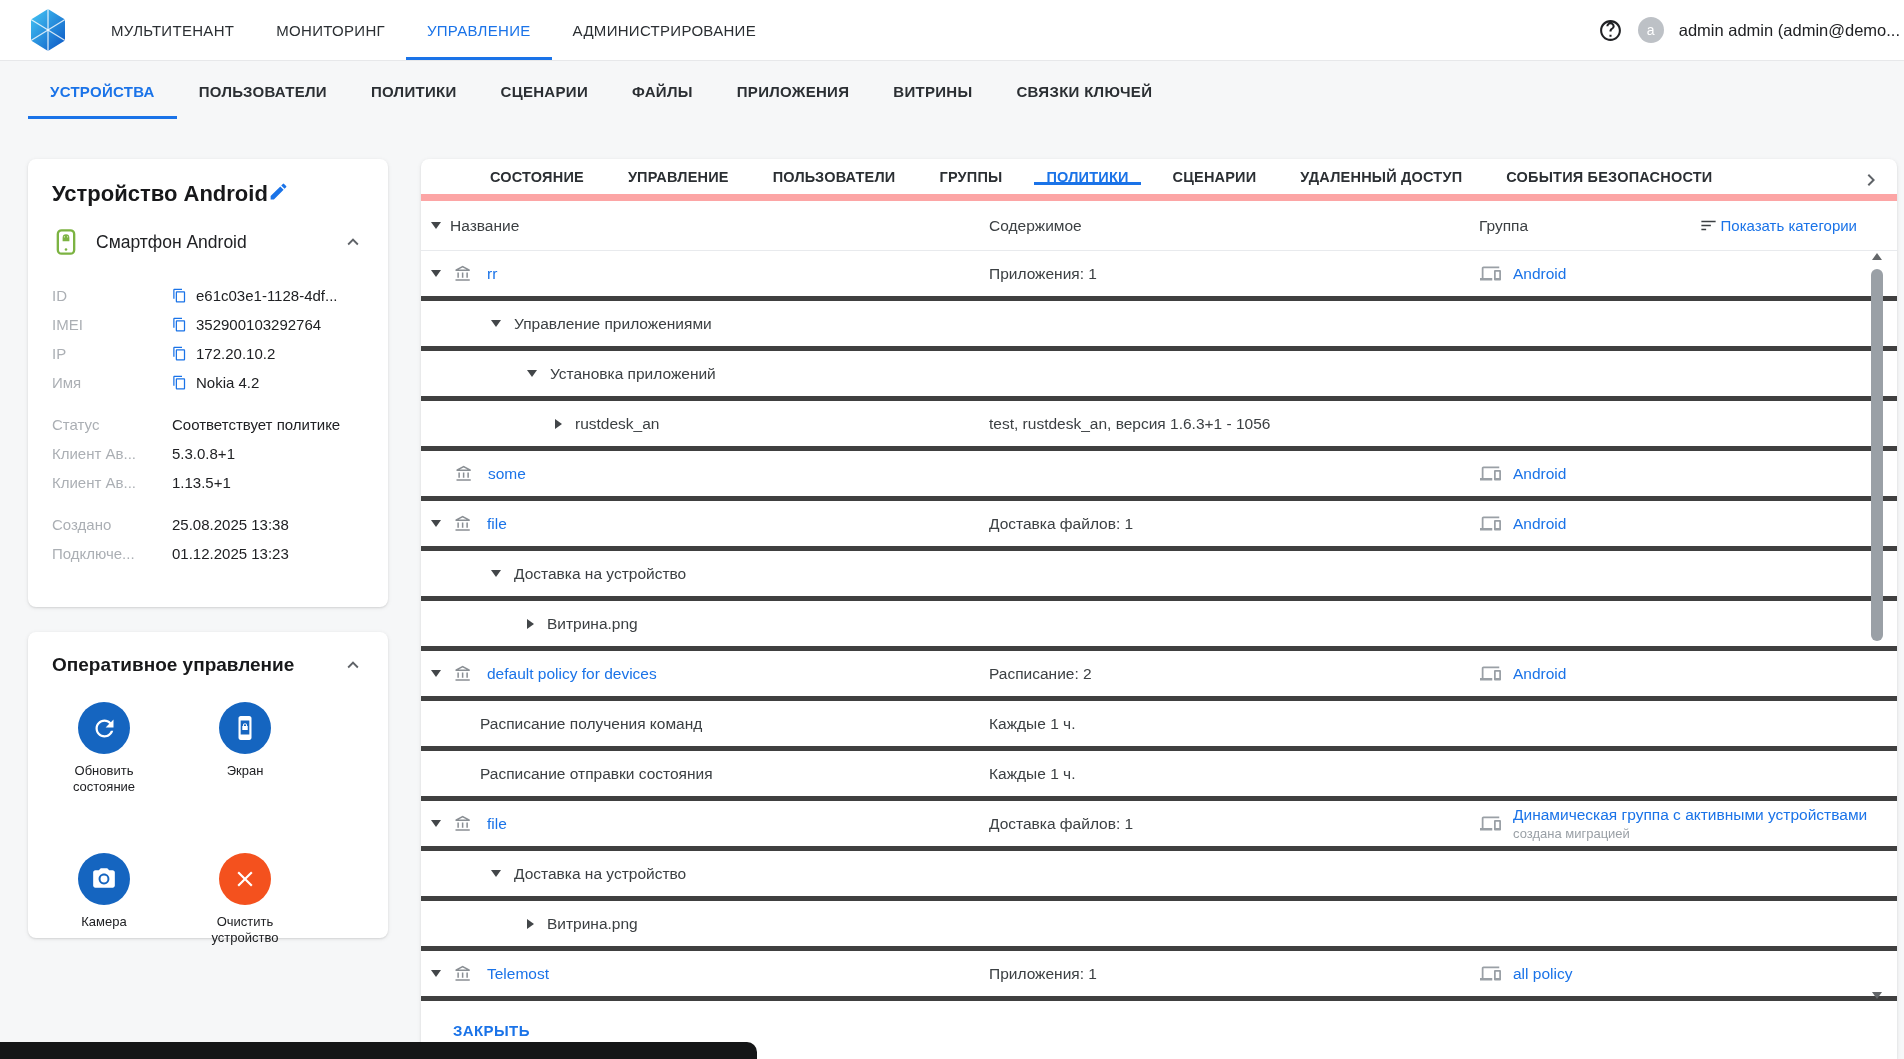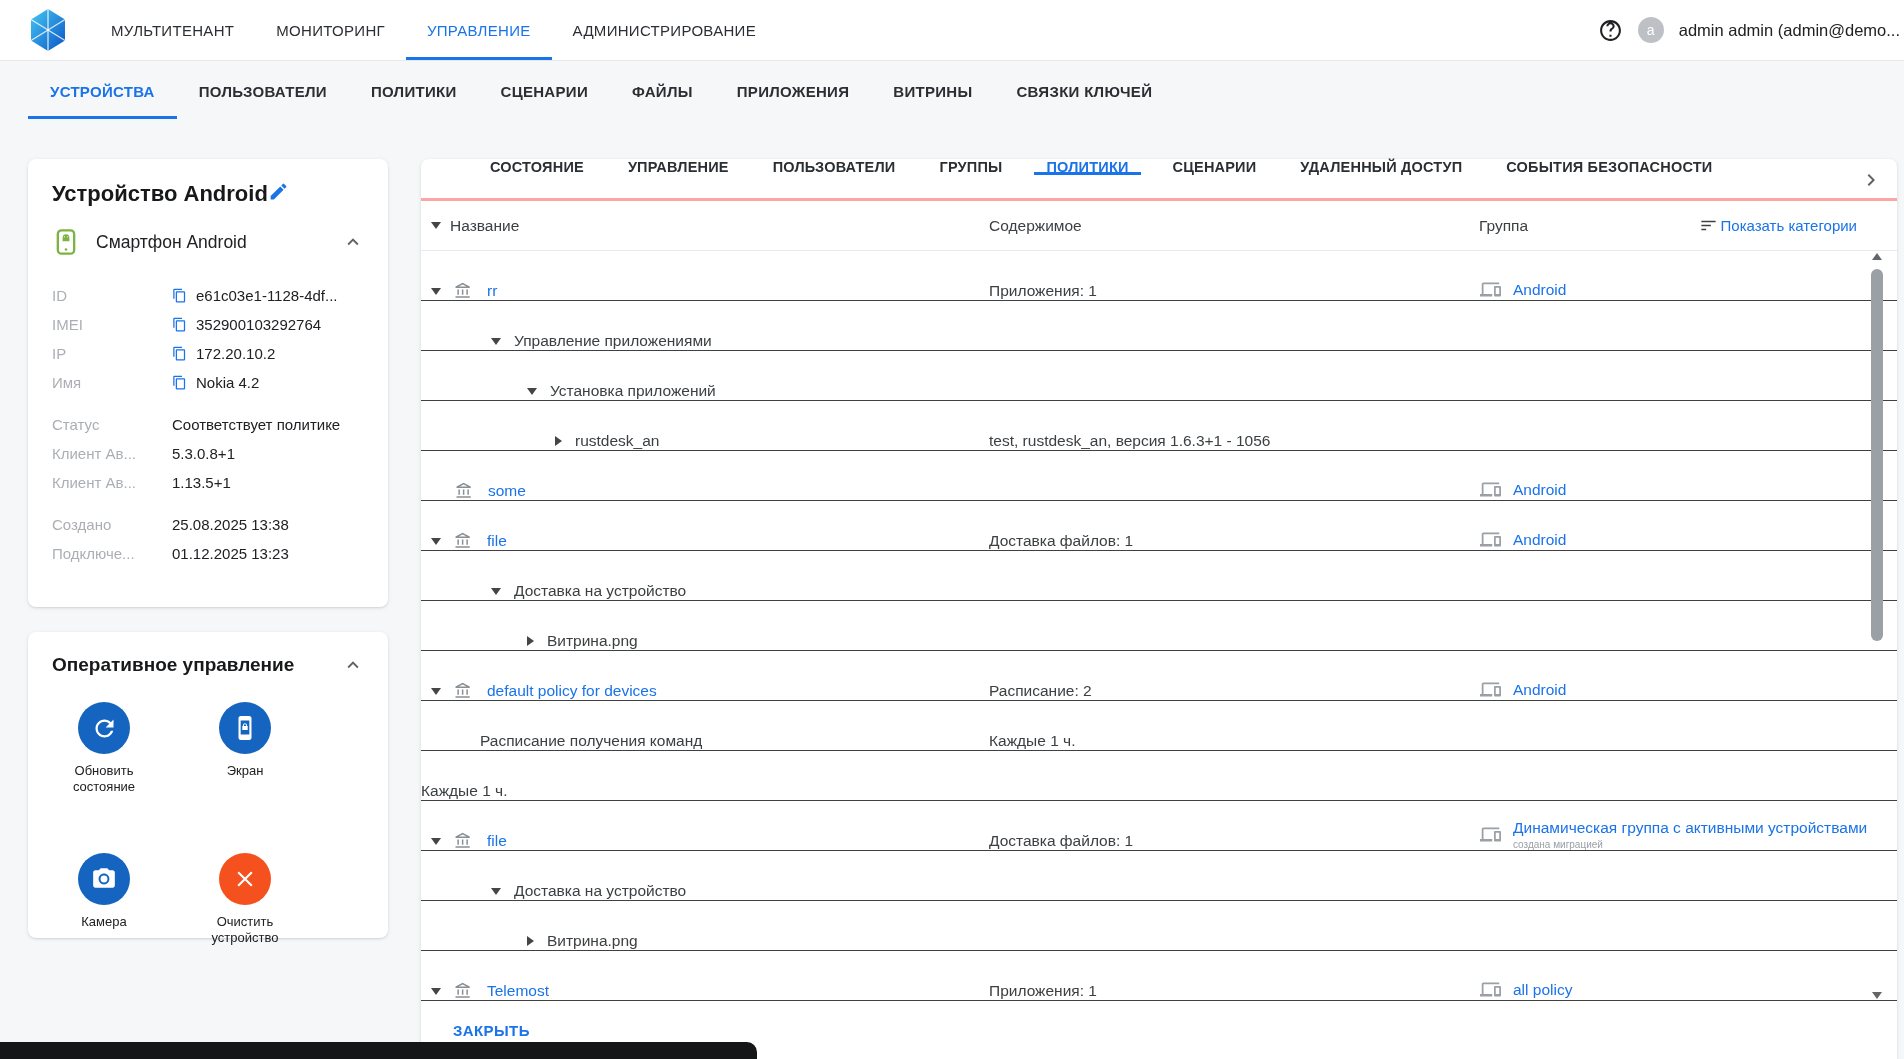--- a/index.html
+++ b/index.html
@@ -61,8 +61,8 @@
 
   
   .card-main { left:421px; top:159px; width:1476px; height:900px; border-radius:8px 8px 0 0; }
-  .tabs-row { height:42px; display:flex; align-items:flex-start; padding-left:47px; position:relative;
-              border-bottom:3px solid #fca5a5; }
+  .tabs-row { height:42px; display:flex; align-items:center; padding-left:47px; position:relative;
+              border-bottom:7px solid #fca5a5; }
   .tab { display:flex; align-items:center; padding:0 22px; font-size:14.5px; font-weight:700;
          letter-spacing:.2px; color:#2b2f33; cursor:pointer; position:relative; }
   .tab.active { color:#1a73e8; }

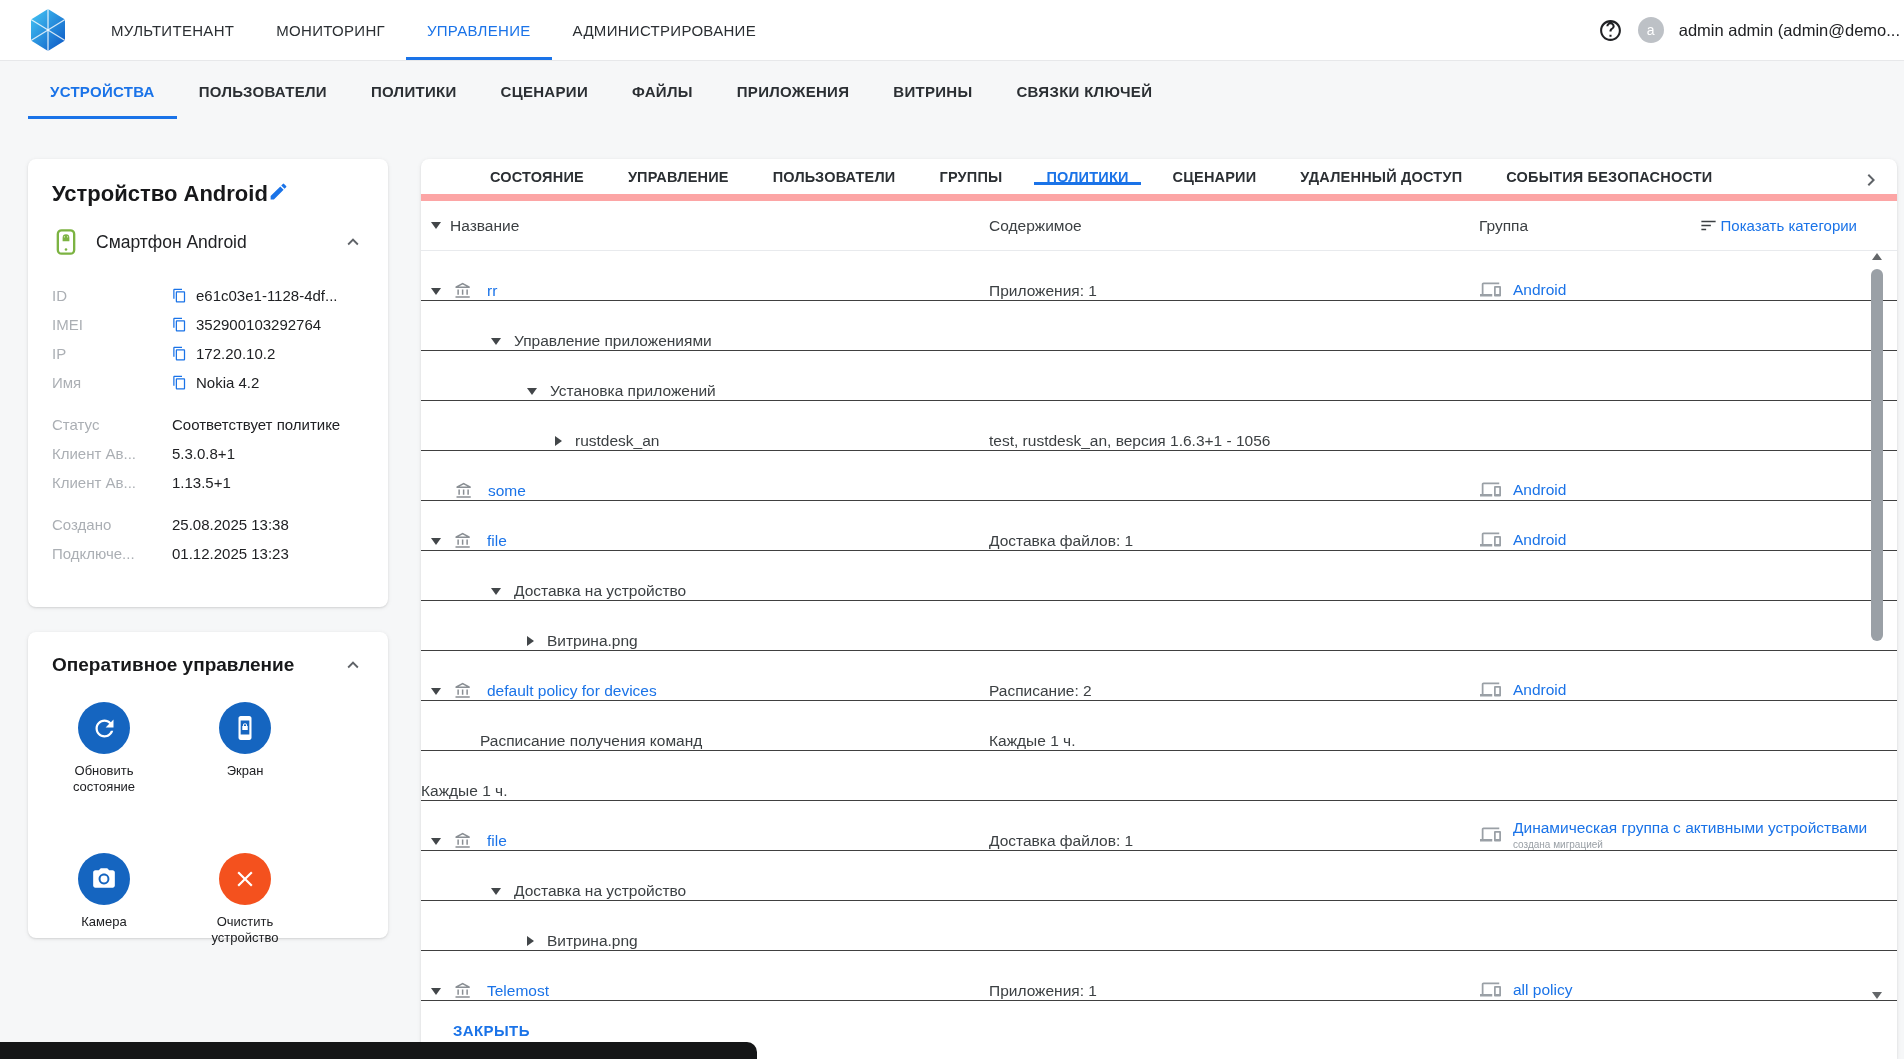--- a/index.html
+++ b/index.html
@@ -79,7 +79,7 @@
                font-size:15px; }
 
   .tbody { position:relative; }
-  .trow { height:50px; display:flex; align-items:flex-end; border-bottom:1px solid #404040; font-size:15.5px; }
+  .trow { height:50px; display:flex; align-items:center; border-bottom:5px solid #404040; font-size:15.5px; }
   .trow .cell-name.lvl0 { padding-left:10px; }
   .trow .cell-name.lvl1 { padding-left:70px; }
   .trow .cell-name.lvl1.no-exp { padding-left:59px; }

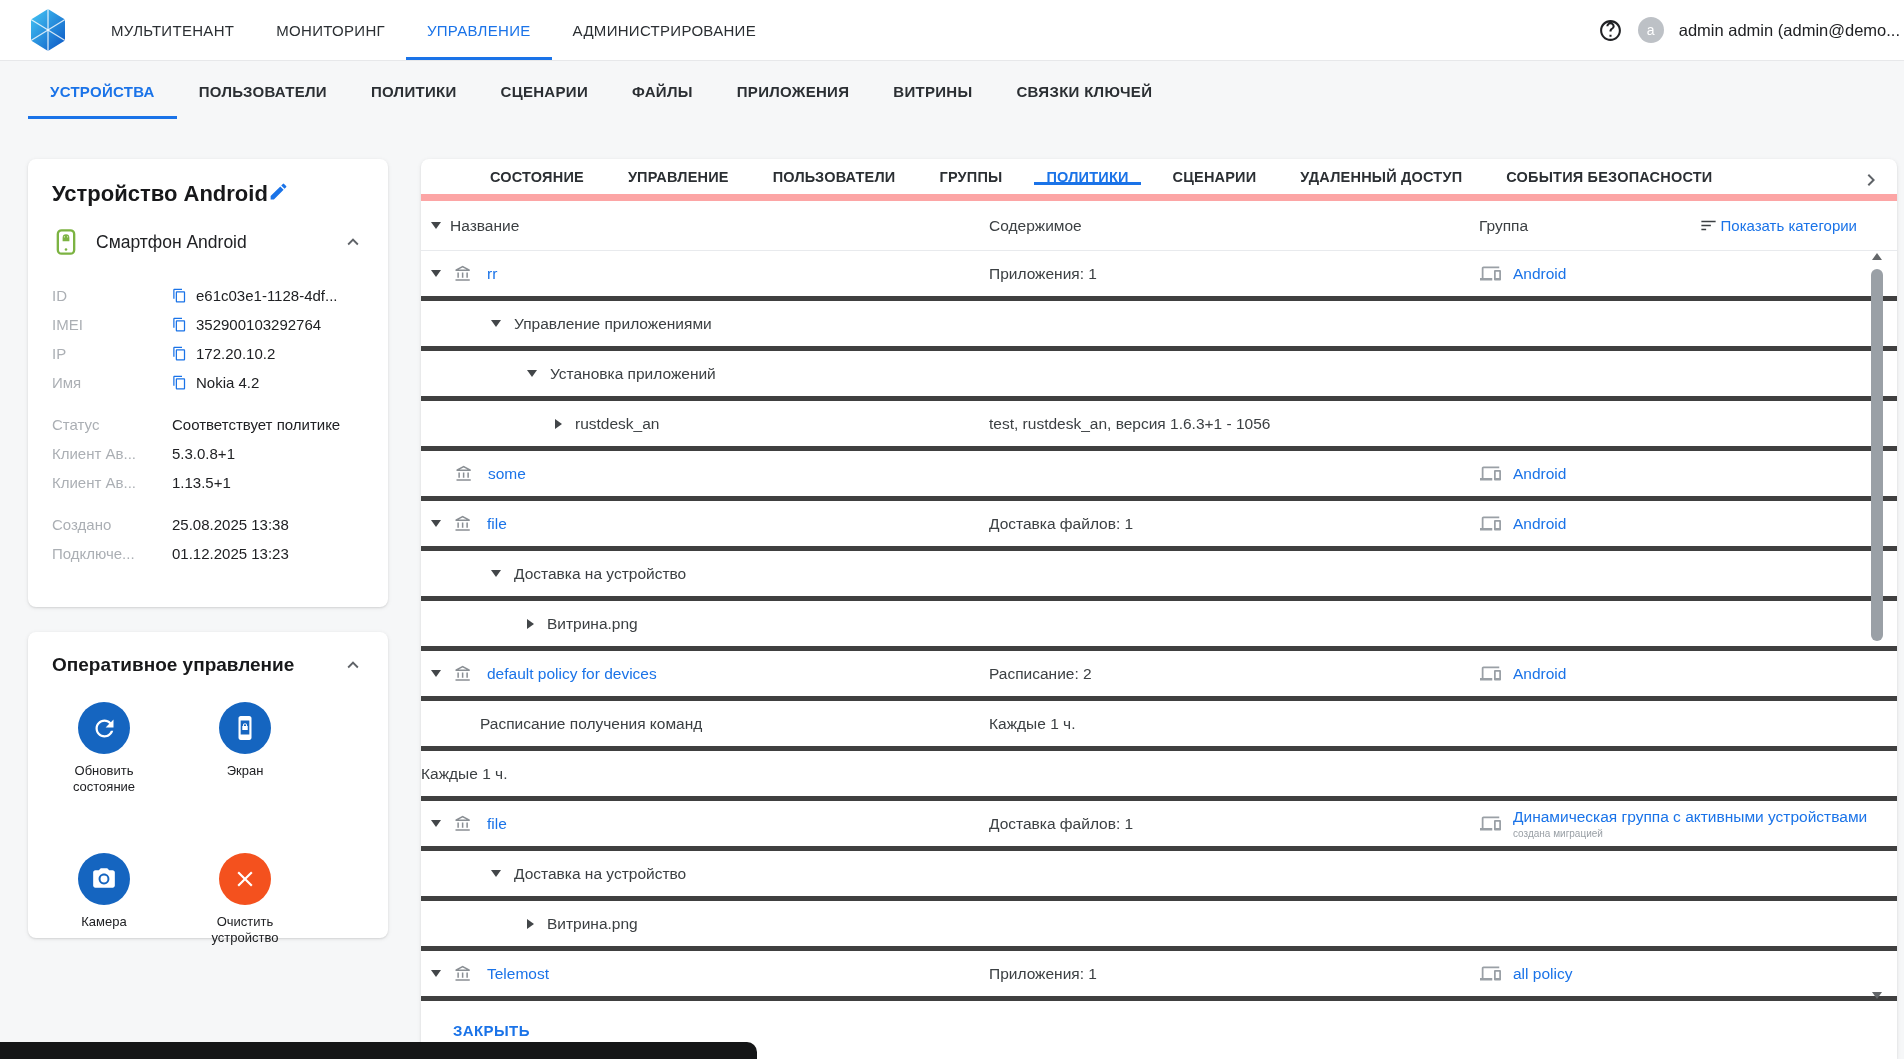--- a/index.html
+++ b/index.html
@@ -474,6 +474,9 @@
         <div class="cell-group"></div>
       </div>
       <div class="trow">
+        <div class="cell-name lvl1 no-exp">
+          <span class="row-name-plain">Расписание отправки состояния</span>
+        </div>
         <div class="cell-content">Каждые 1 ч.</div>
         <div class="cell-group"></div>
       </div>

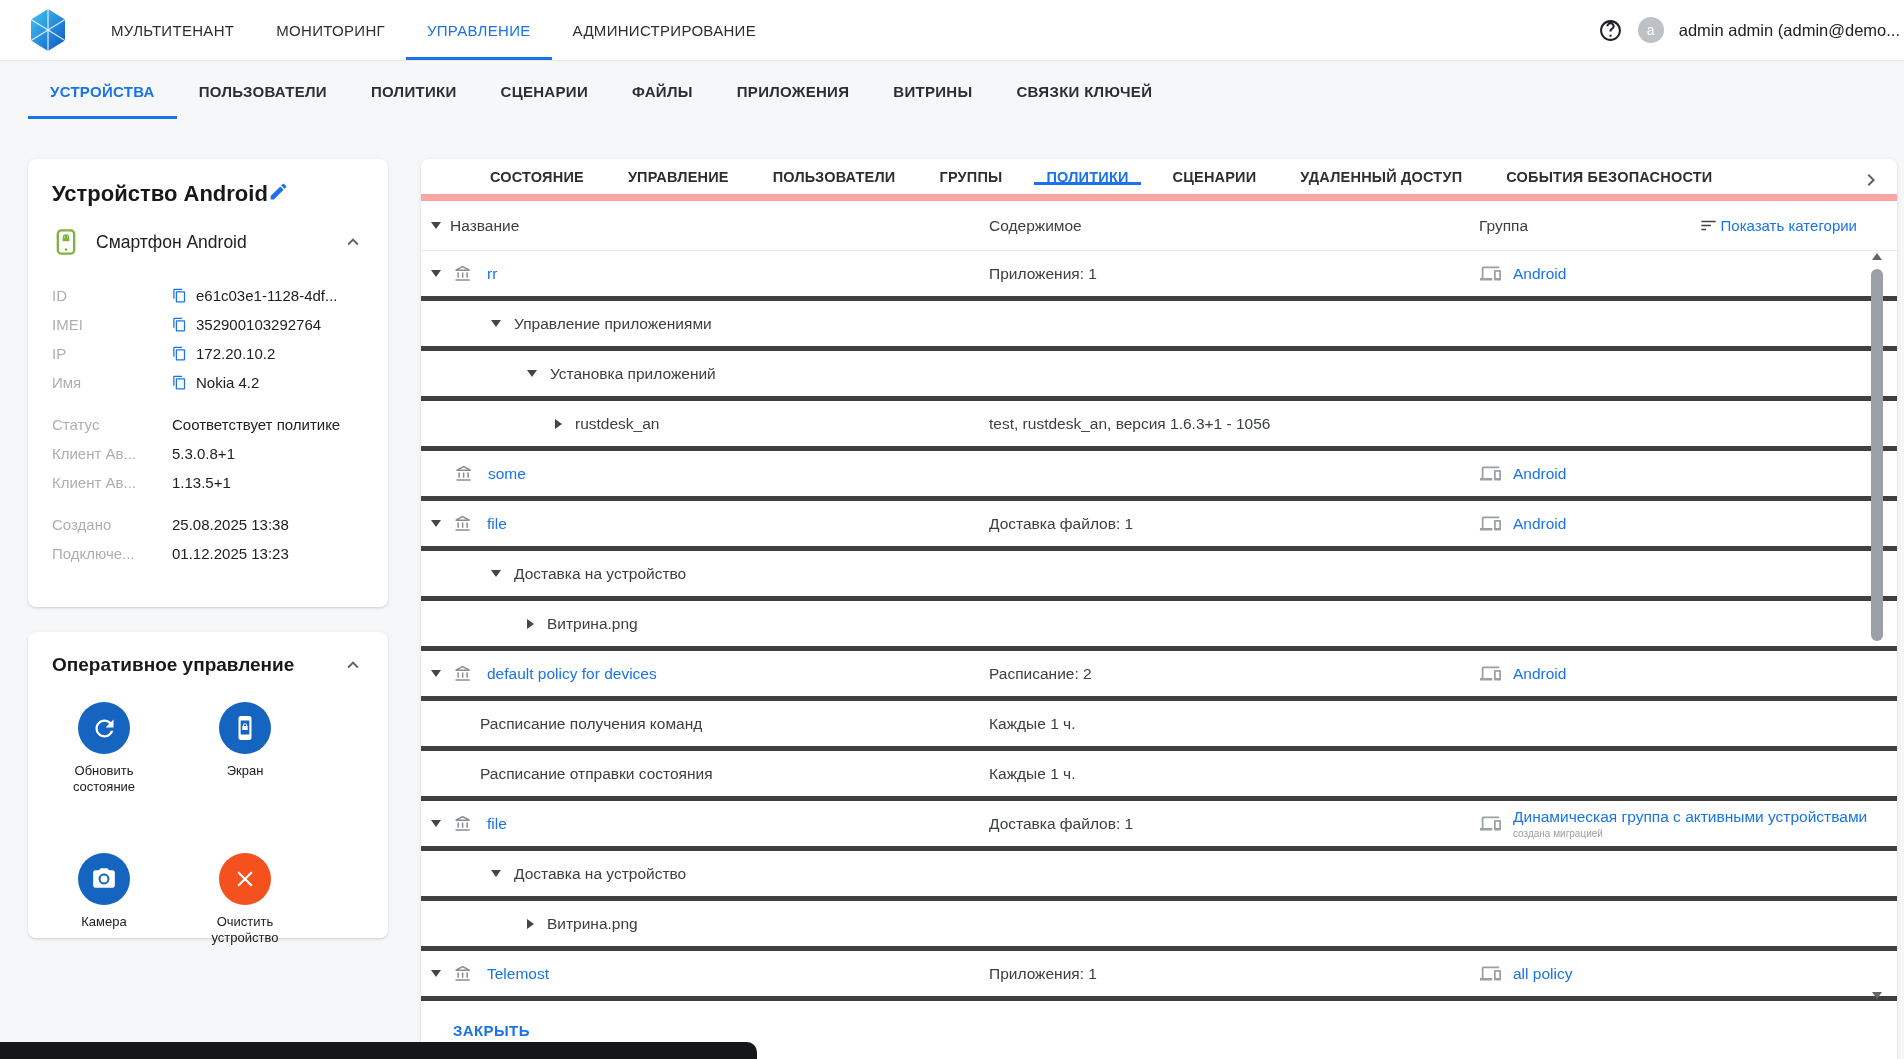--- a/index.html
+++ b/index.html
@@ -97,7 +97,7 @@
   .dev-ic { margin-right:11px; flex:none; }
   .group-texts { display:flex; flex-direction:column; min-width:0; }
   .group-link { color:#1a73e8; cursor:pointer; font-size:15.5px; white-space:nowrap; }
-  .group-sub { color:#9aa0a6; font-size:10px; margin-top:2px; white-space:nowrap; }
+  .group-sub { color:#9aa0a6; font-size:13px; margin-top:2px; white-space:nowrap; }
   .thead .tri-down { margin-right:9px; }
 
   .table-footer { height:58px; display:flex; align-items:center; padding-left:32px; }

